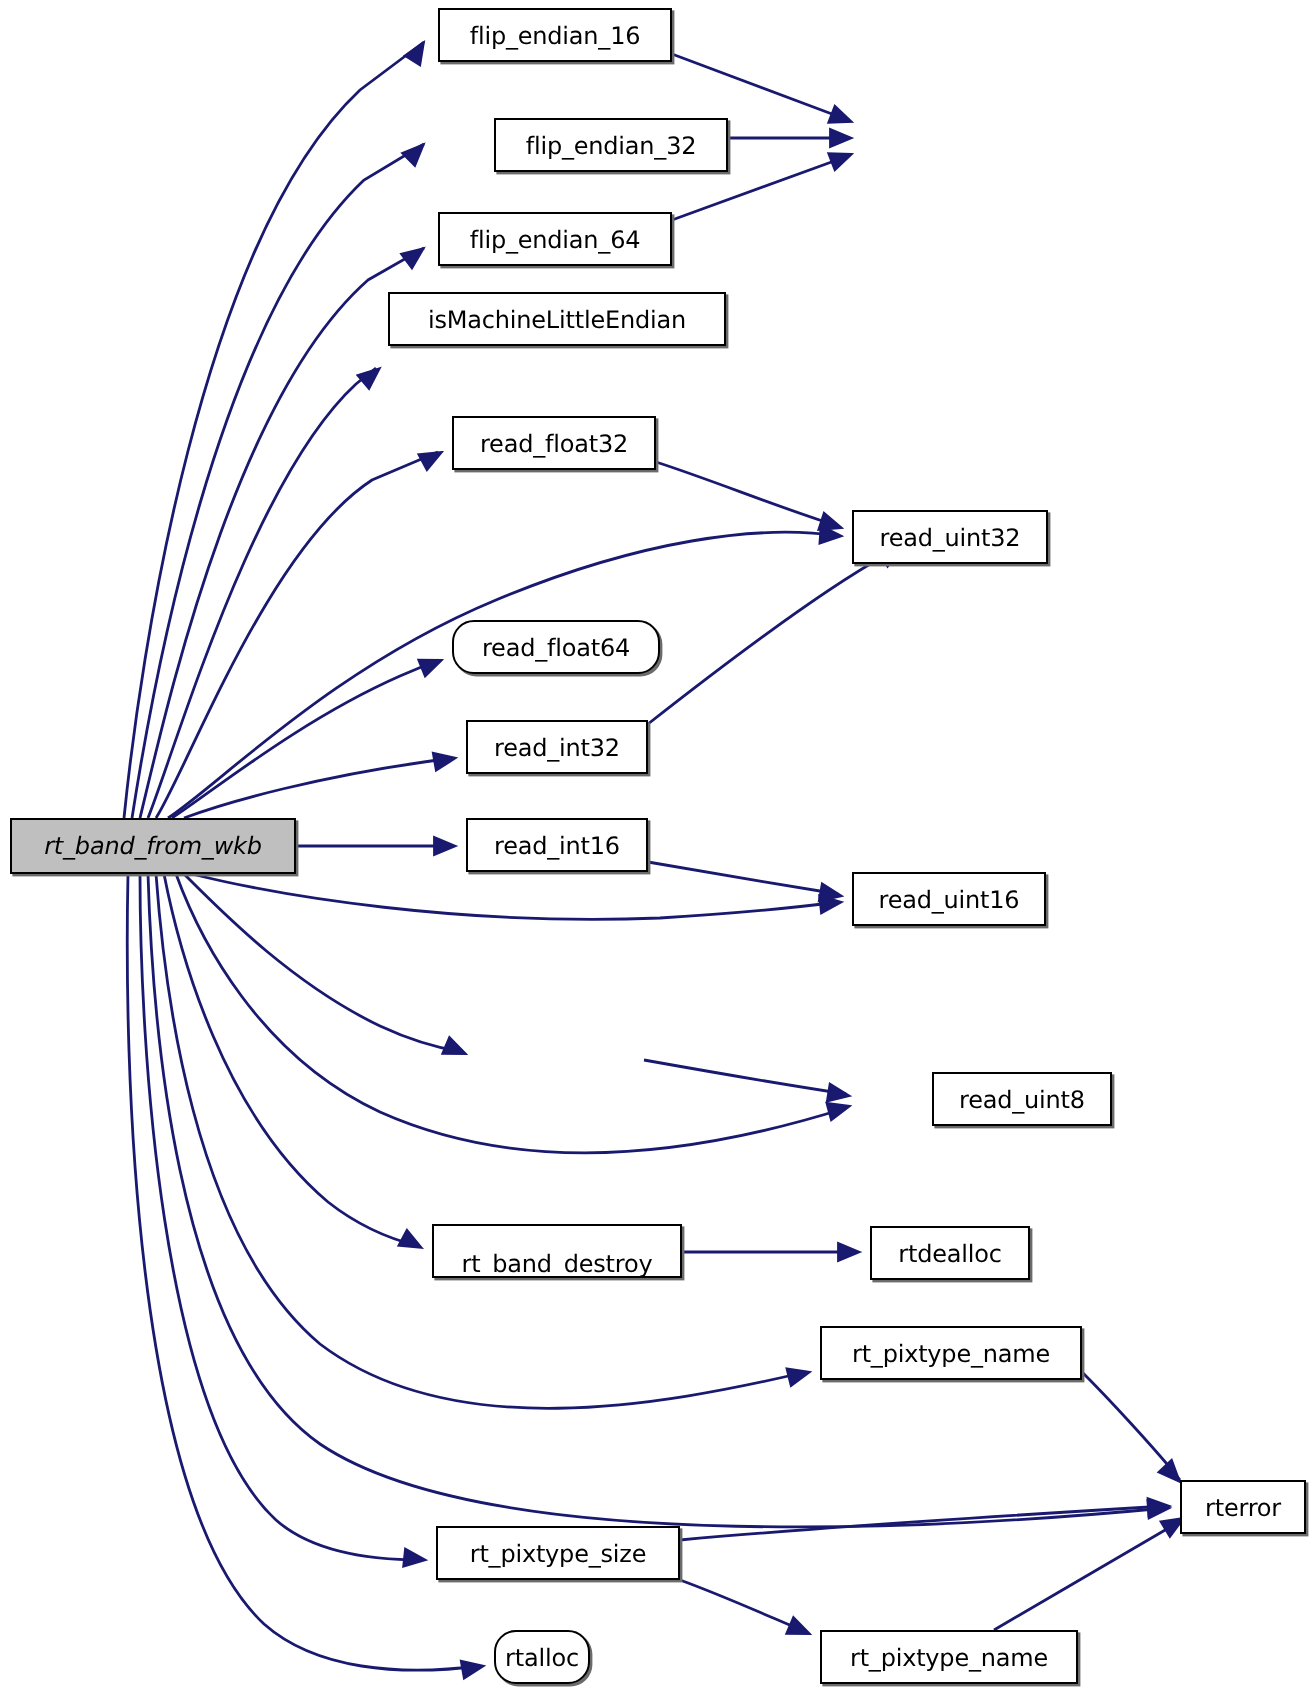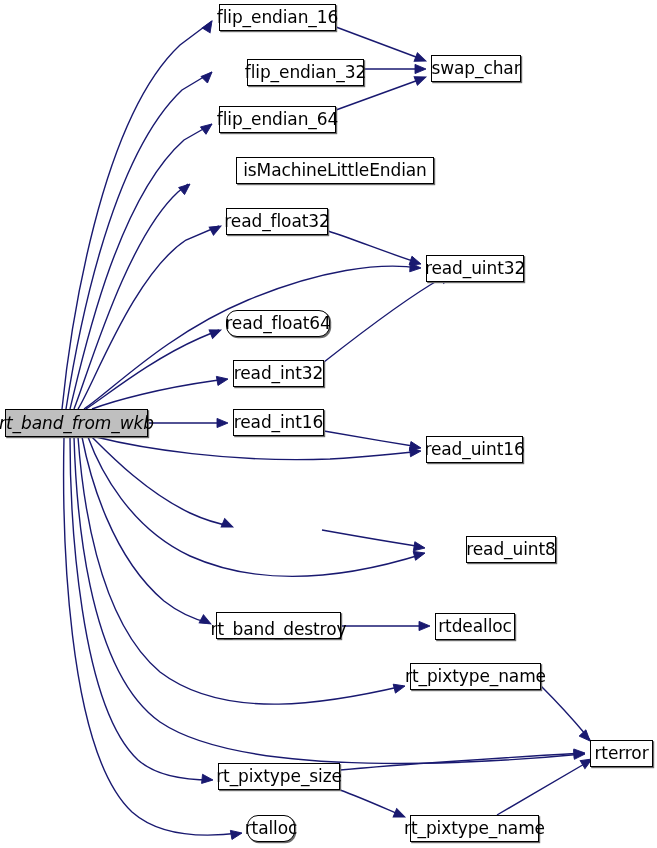--- a/index.html
+++ b/index.html
@@ -36,7 +36,7 @@
     align-items: center;
     justify-content: center;
     font-family: "DejaVu Sans", sans-serif;
-    font-size: 17px;
+    font-size: 12px;
     line-height: 1;
     white-space: nowrap;
     letter-spacing: -0.1px;

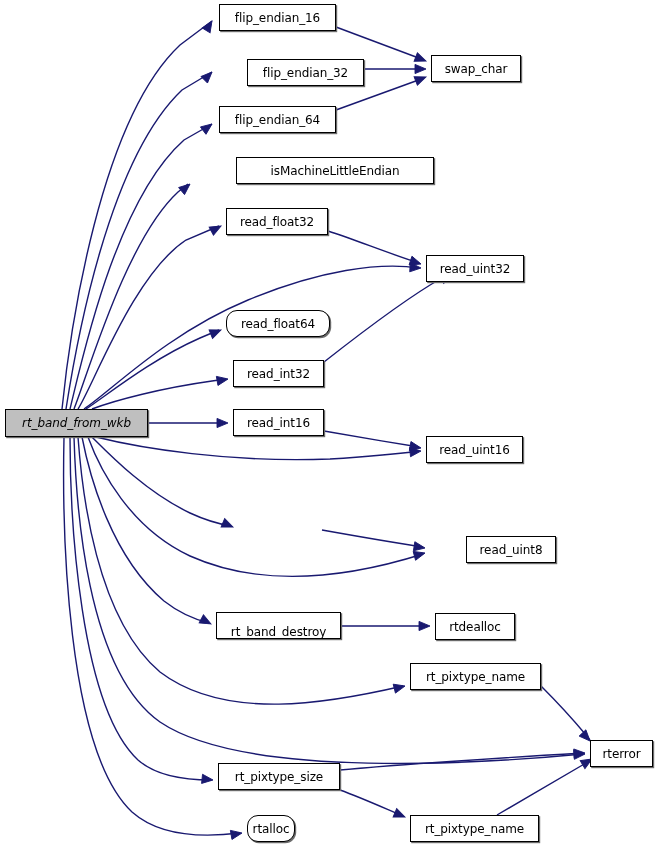--- a/index.html
+++ b/index.html
@@ -156,9 +156,6 @@
     <div class="node" style="left: 247px; top: 815px; width: 48px; height: 27px; border-radius: 11px;">
       <span>rtalloc</span>
     </div>
-    <div class="node" style="left: 431px; top: 55px; width: 90px; height: 27px;">
-      <span>swap_char</span>
-    </div>
     <div class="node" style="left: 426px; top: 255px; width: 98px; height: 27px;">
       <span>read_uint32</span>
     </div>

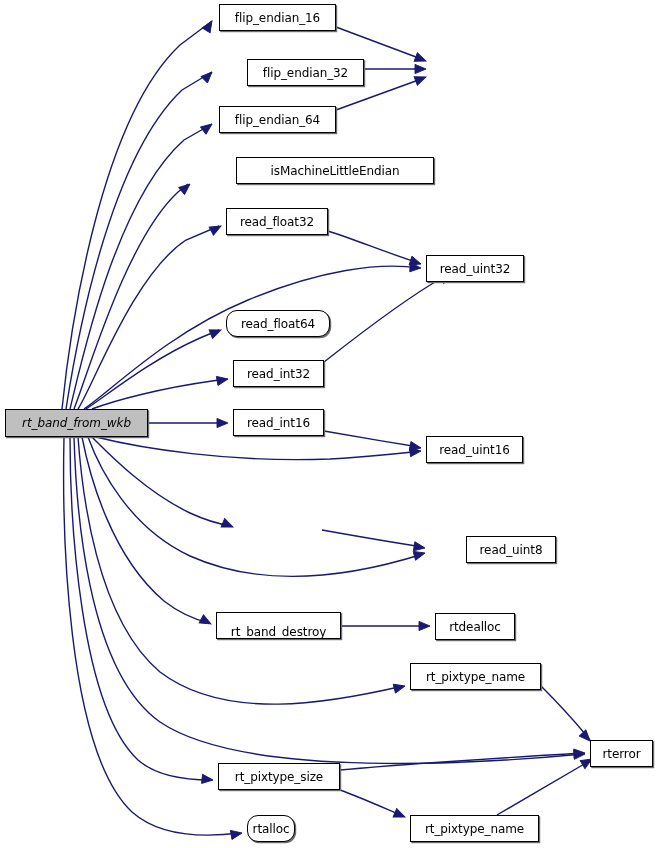--- a/index.html
+++ b/index.html
@@ -132,7 +132,7 @@
     <div class="node" style="left: 219px; top: 106px; width: 117px; height: 27px;">
       <span>flip_endian_64</span>
     </div>
-    <div class="node" style="left: 194px; top: 157px; width: 198px; height: 27px; margin-left: 42px;">
+    <div class="node" style="left: 194px; top: 146px; width: 169px; height: 27px;">
       <span>isMachineLittleEndian</span>
     </div>
     <div class="node" style="left: 226px; top: 208px; width: 102px; height: 27px;">

